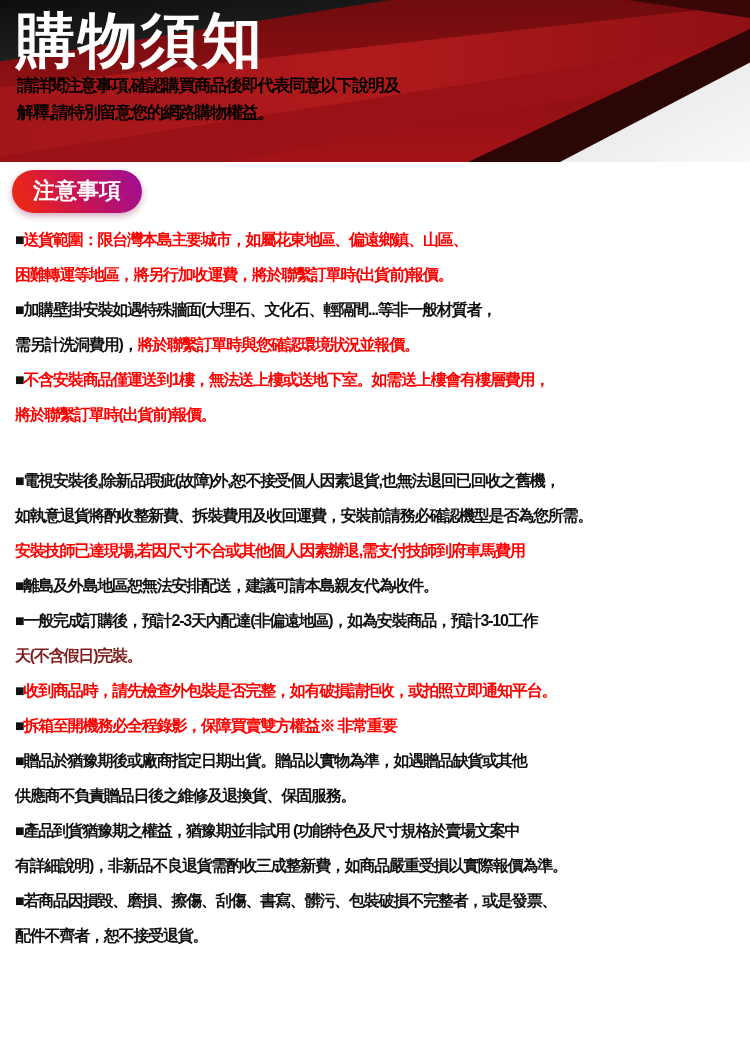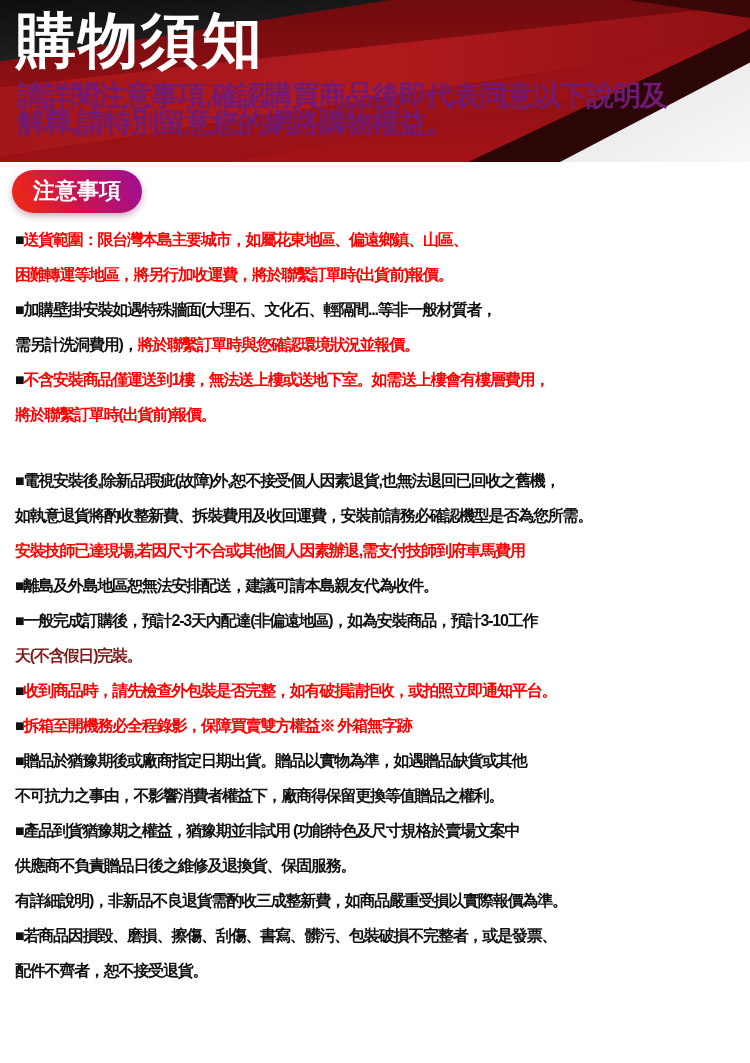--- a/index.html
+++ b/index.html
@@ -28,9 +28,9 @@
     white-space:nowrap;
   }
   .hero-sub{
-    position:absolute;left:17px;top:82px;
-    color:#701a75;
-    font-size:28px;
+    position:absolute;left:17px;top:72px;
+    color:#000000;
+    font-size:17px;
     letter-spacing:-1.2px;
     line-height:27px;
     white-space:nowrap;

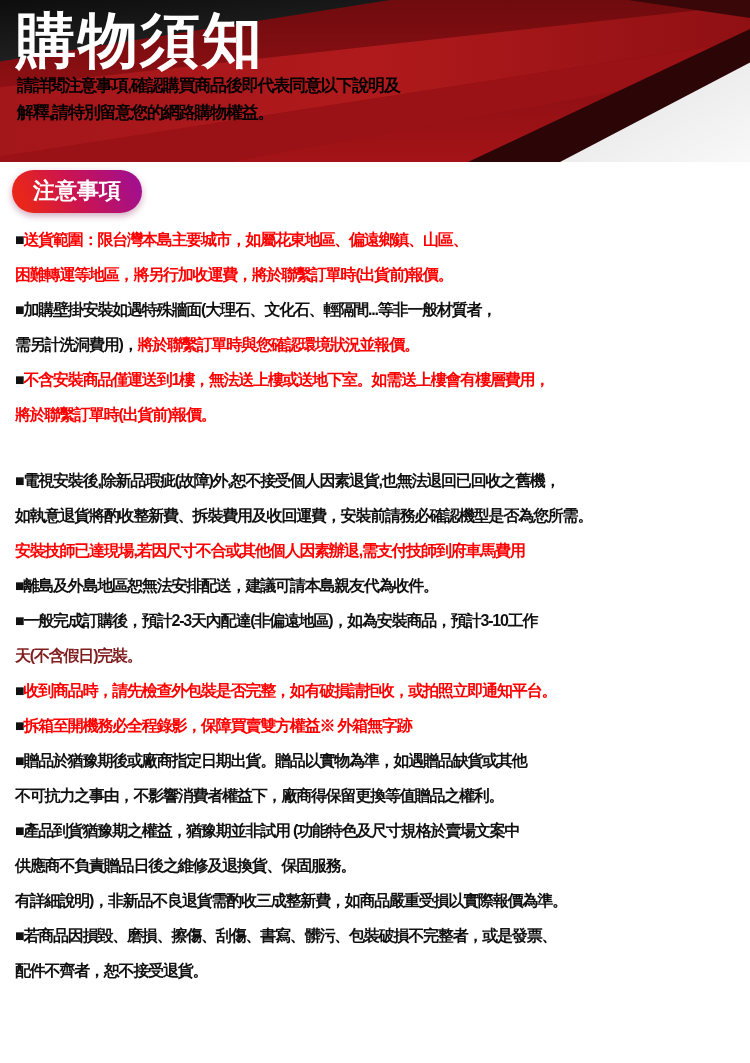--- a/index.html
+++ b/index.html
@@ -119,7 +119,7 @@
       <div class="notice-line"><span style="color: rgb(17, 17, 17);">■</span><span style="color: rgb(17, 17, 17);">一般完成訂購後，預計2-3天內配達(非偏遠地區)，如為安裝商品，預計3-10工作</span></div>
       <div class="notice-line"><span style="color: #7f1d1d;">天(不含假日)完裝。</span></div>
       <div class="notice-line"><span style="color: rgb(17, 17, 17);">■</span><span style="color: rgb(255, 0, 0);">收到商品時，請先檢查外包裝是否完整，如有破損請拒收，或拍照立即通知平台。</span></div>
-      <div class="notice-line"><span style="color: rgb(17, 17, 17);">■</span><span style="color: rgb(255, 0, 0);">拆箱至開機務必全程錄影，保障買賣雙方權益※ 外箱無字跡</span></div>
+      <div class="notice-line"><span style="color: rgb(17, 17, 17);">■</span><span style="color: rgb(255, 0, 0);">拆箱至開機務必全程錄影，保障買賣雙方權益※ 非常重要</span></div>
       <div class="notice-line"><span style="color: rgb(17, 17, 17);">■</span><span style="color: rgb(17, 17, 17);">贈品於猶豫期後或廠商指定日期出貨。贈品以實物為準，如遇贈品缺貨或其他</span></div>
       <div class="notice-line"><span style="color: rgb(17, 17, 17);">不可抗力之事由，不影響消費者權益下，廠商得保留更換等值贈品之權利。</span></div>
       <div class="notice-line"><span style="color: rgb(17, 17, 17);">■</span><span style="color: rgb(17, 17, 17);">產品到貨猶豫期之權益，猶豫期並非試用 (功能特色及尺寸規格於賣場文案中</span></div>

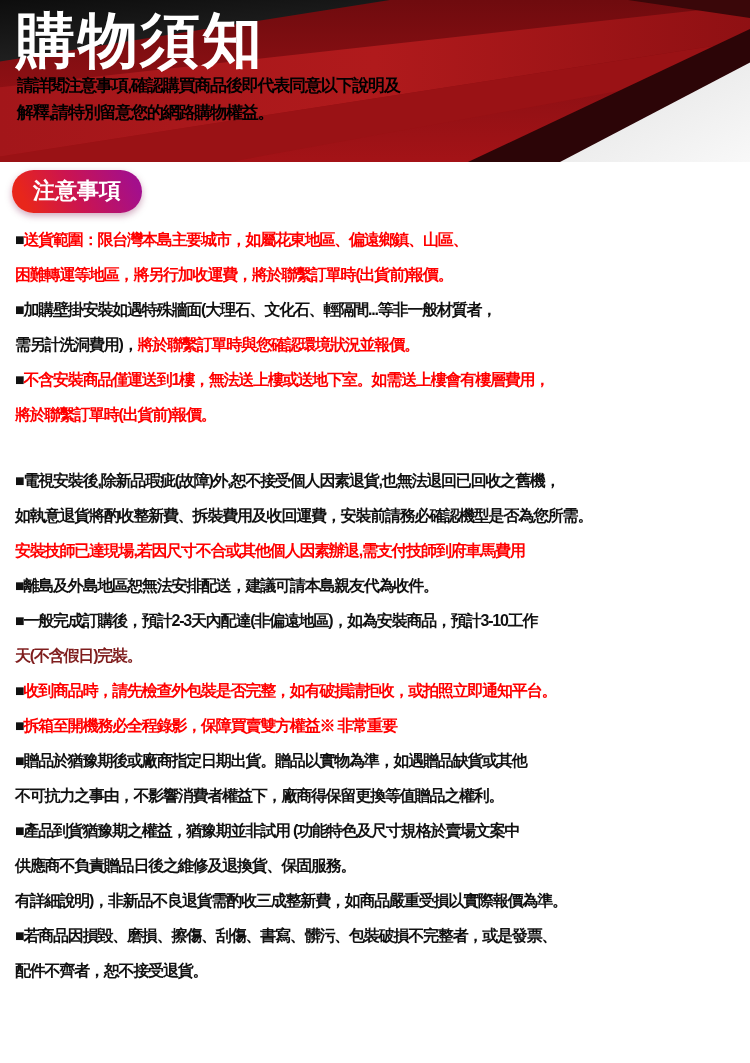--- a/index.html
+++ b/index.html
@@ -121,7 +121,6 @@
       <div class="notice-line"><span style="color: rgb(17, 17, 17);">■</span><span style="color: rgb(255, 0, 0);">收到商品時，請先檢查外包裝是否完整，如有破損請拒收，或拍照立即通知平台。</span></div>
       <div class="notice-line"><span style="color: rgb(17, 17, 17);">■</span><span style="color: rgb(255, 0, 0);">拆箱至開機務必全程錄影，保障買賣雙方權益※ 非常重要</span></div>
       <div class="notice-line"><span style="color: rgb(17, 17, 17);">■</span><span style="color: rgb(17, 17, 17);">贈品於猶豫期後或廠商指定日期出貨。贈品以實物為準，如遇贈品缺貨或其他</span></div>
-      <div class="notice-line"><span style="color: rgb(17, 17, 17);">不可抗力之事由，不影響消費者權益下，廠商得保留更換等值贈品之權利。</span></div>
       <div class="notice-line"><span style="color: rgb(17, 17, 17);">■</span><span style="color: rgb(17, 17, 17);">產品到貨猶豫期之權益，猶豫期並非試用 (功能特色及尺寸規格於賣場文案中</span></div>
       <div class="notice-line"><span style="color: rgb(17, 17, 17);">供應商不負責贈品日後之維修及退換貨、保固服務。</span></div>
       <div class="notice-line"><span style="color: rgb(17, 17, 17);">有詳細說明)，非新品不良退貨需酌收三成整新費，如商品嚴重受損以實際報價為準。</span></div>

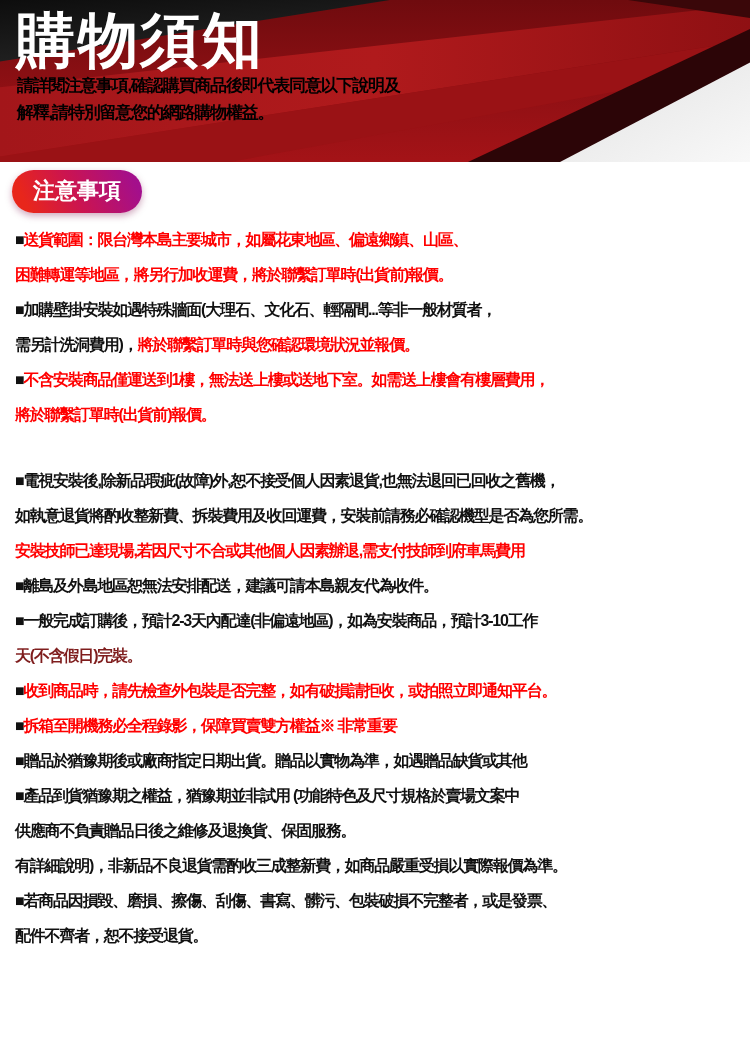--- a/index.html
+++ b/index.html
@@ -121,8 +121,8 @@
       <div class="notice-line"><span style="color: rgb(17, 17, 17);">■</span><span style="color: rgb(255, 0, 0);">收到商品時，請先檢查外包裝是否完整，如有破損請拒收，或拍照立即通知平台。</span></div>
       <div class="notice-line"><span style="color: rgb(17, 17, 17);">■</span><span style="color: rgb(255, 0, 0);">拆箱至開機務必全程錄影，保障買賣雙方權益※ 非常重要</span></div>
       <div class="notice-line"><span style="color: rgb(17, 17, 17);">■</span><span style="color: rgb(17, 17, 17);">贈品於猶豫期後或廠商指定日期出貨。贈品以實物為準，如遇贈品缺貨或其他</span></div>
+      <div class="notice-line"><span style="color: rgb(17, 17, 17);">供應商不負責贈品日後之維修及退換貨、保固服務。</span></div>
       <div class="notice-line"><span style="color: rgb(17, 17, 17);">■</span><span style="color: rgb(17, 17, 17);">產品到貨猶豫期之權益，猶豫期並非試用 (功能特色及尺寸規格於賣場文案中</span></div>
-      <div class="notice-line"><span style="color: rgb(17, 17, 17);">供應商不負責贈品日後之維修及退換貨、保固服務。</span></div>
       <div class="notice-line"><span style="color: rgb(17, 17, 17);">有詳細說明)，非新品不良退貨需酌收三成整新費，如商品嚴重受損以實際報價為準。</span></div>
       <div class="notice-line"><span style="color: rgb(17, 17, 17);">■</span><span style="color: rgb(17, 17, 17);">若商品因損毀、磨損、擦傷、刮傷、書寫、髒污、包裝破損不完整者，或是發票、</span></div>
       <div class="notice-line"><span style="color: rgb(17, 17, 17);">配件不齊者，恕不接受退貨。</span></div>

